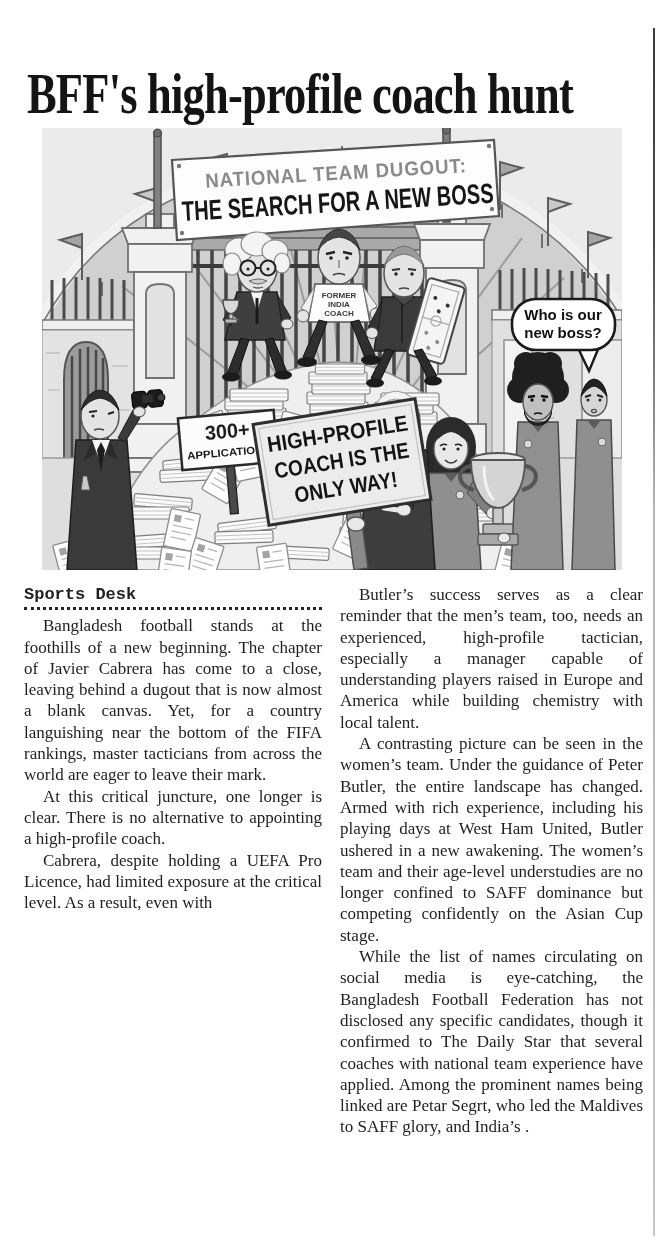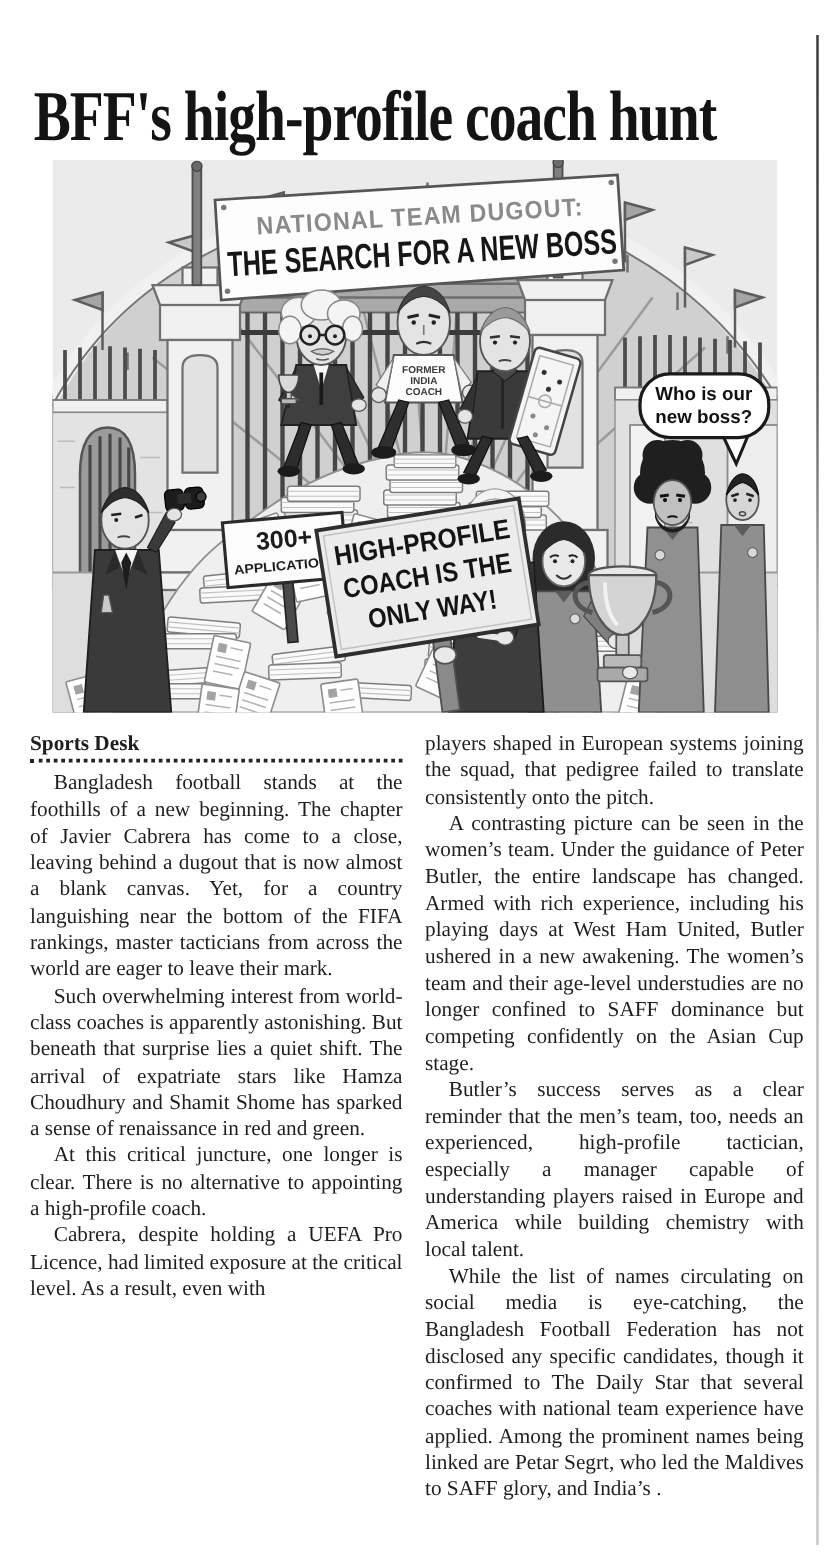--- a/index.html
+++ b/index.html
@@ -25,6 +25,7 @@
   .byline{
     font-weight:bold;font-size:19px;line-height:22px;color:#181818;
     margin:0 0 1px 0;
+    font-family:Liberation Mono, monospace;
   }
   .dotrule{border-bottom:3.4px dotted #242424;height:1px;margin:1px 0 5px 0;}
   .article p{

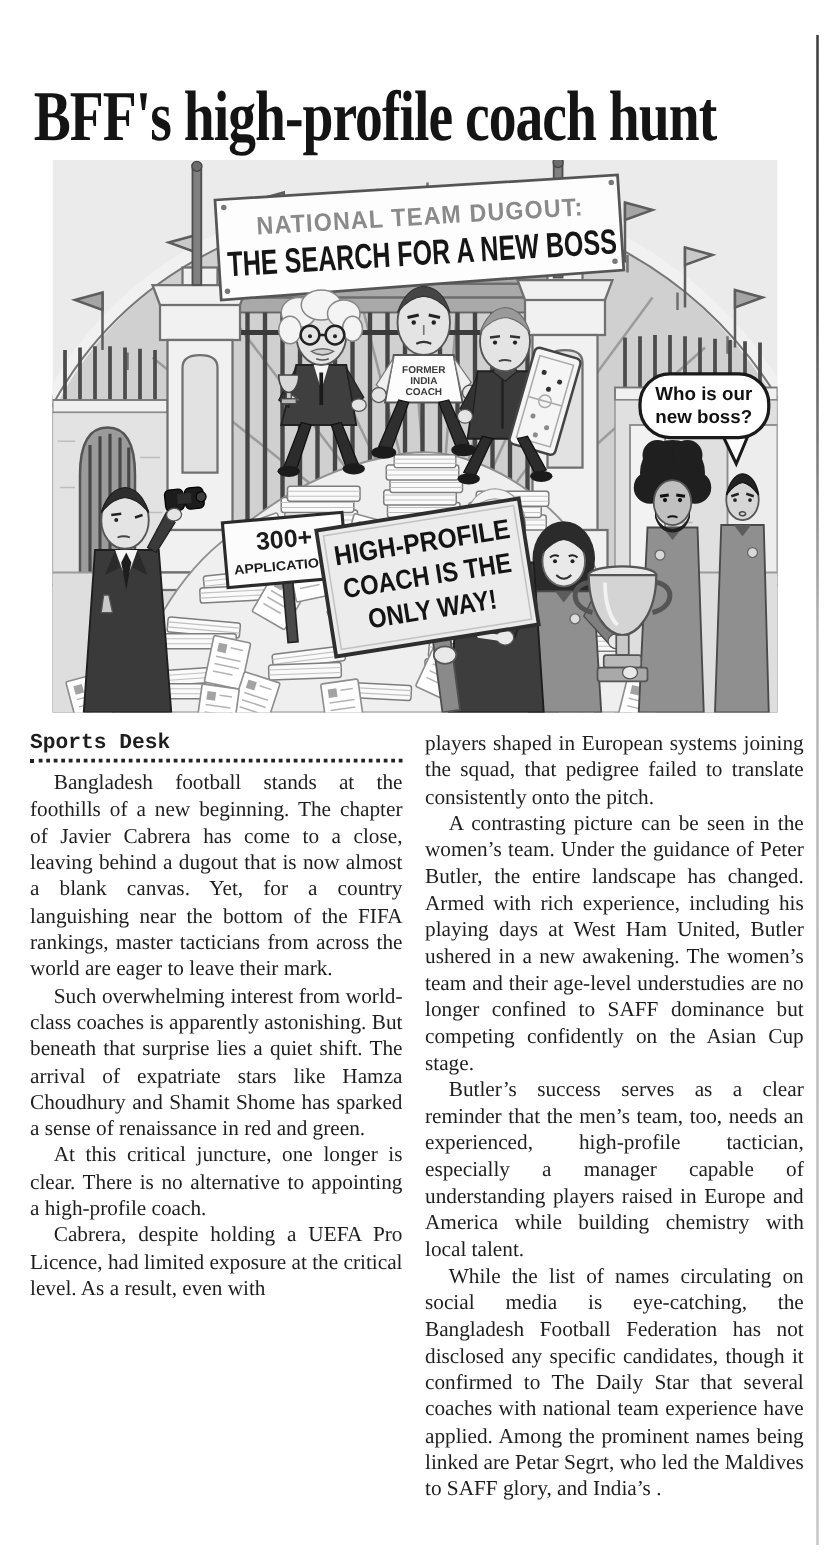--- a/index.html
+++ b/index.html
@@ -523,7 +523,6 @@
     <p class="ind">Cabrera, despite holding a UEFA Pro Licence, had limited exposure at the critical level. As a result, even with</p>
   </div>
   <div class="col col2">
-    <p>players shaped in European systems joining the squad, that pedigree failed to translate consistently onto the pitch.</p>
     <p class="ind">A contrasting picture can be seen in the women’s team. Under the guidance of Peter Butler, the entire landscape has changed. Armed with rich experience, including his playing days at West Ham United, Butler ushered in a new awakening. The women’s team and their age-level understudies are no longer confined to SAFF dominance but competing confidently on the Asian Cup stage.</p>
     <p class="ind">Butler’s success serves as a clear reminder that the men’s team, too, needs an experienced, high-profile tactician, especially a manager capable of understanding players raised in Europe and America while building chemistry with local talent.</p>
     <p class="ind">While the list of names circulating on social media is eye-catching, the Bangladesh Football Federation has not disclosed any specific candidates, though it confirmed to The Daily Star that several coaches with national team experience have applied. Among the prominent names being linked are Petar Segrt, who led the Maldives to SAFF glory, and India’s .</p>

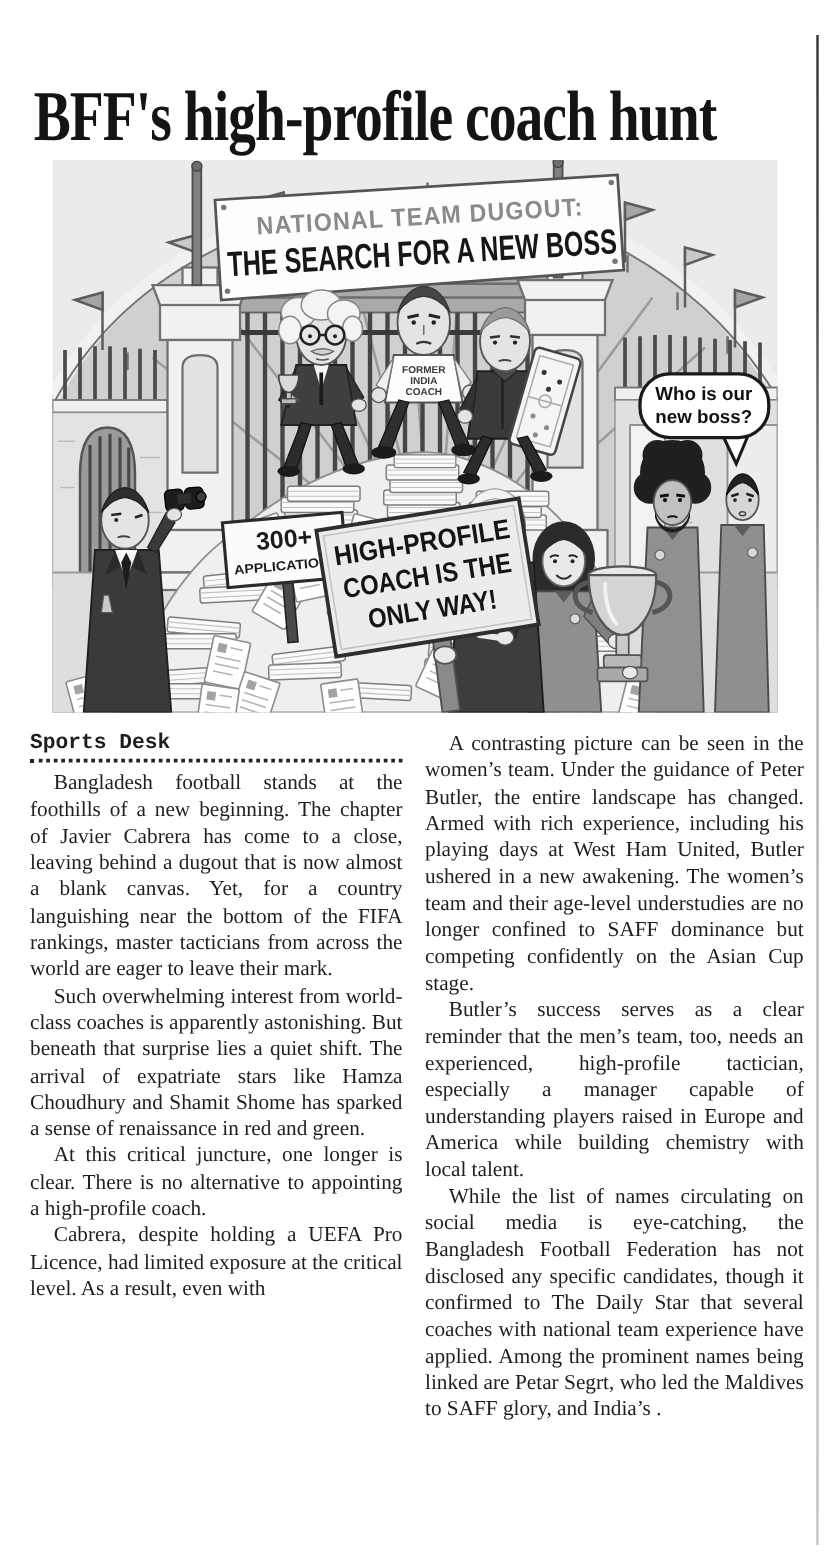--- a/index.html
+++ b/index.html
@@ -523,8 +523,8 @@
     <p class="ind">Cabrera, despite holding a UEFA Pro Licence, had limited exposure at the critical level. As a result, even with</p>
   </div>
   <div class="col col2">
+    <p class="ind">Butler’s success serves as a clear reminder that the men’s team, too, needs an experienced, high-profile tactician, especially a manager capable of understanding players raised in Europe and America while building chemistry with local talent.</p>
     <p class="ind">A contrasting picture can be seen in the women’s team. Under the guidance of Peter Butler, the entire landscape has changed. Armed with rich experience, including his playing days at West Ham United, Butler ushered in a new awakening. The women’s team and their age-level understudies are no longer confined to SAFF dominance but competing confidently on the Asian Cup stage.</p>
-    <p class="ind">Butler’s success serves as a clear reminder that the men’s team, too, needs an experienced, high-profile tactician, especially a manager capable of understanding players raised in Europe and America while building chemistry with local talent.</p>
     <p class="ind">While the list of names circulating on social media is eye-catching, the Bangladesh Football Federation has not disclosed any specific candidates, though it confirmed to The Daily Star that several coaches with national team experience have applied. Among the prominent names being linked are Petar Segrt, who led the Maldives to SAFF glory, and India’s .</p>
   </div>
 </div>

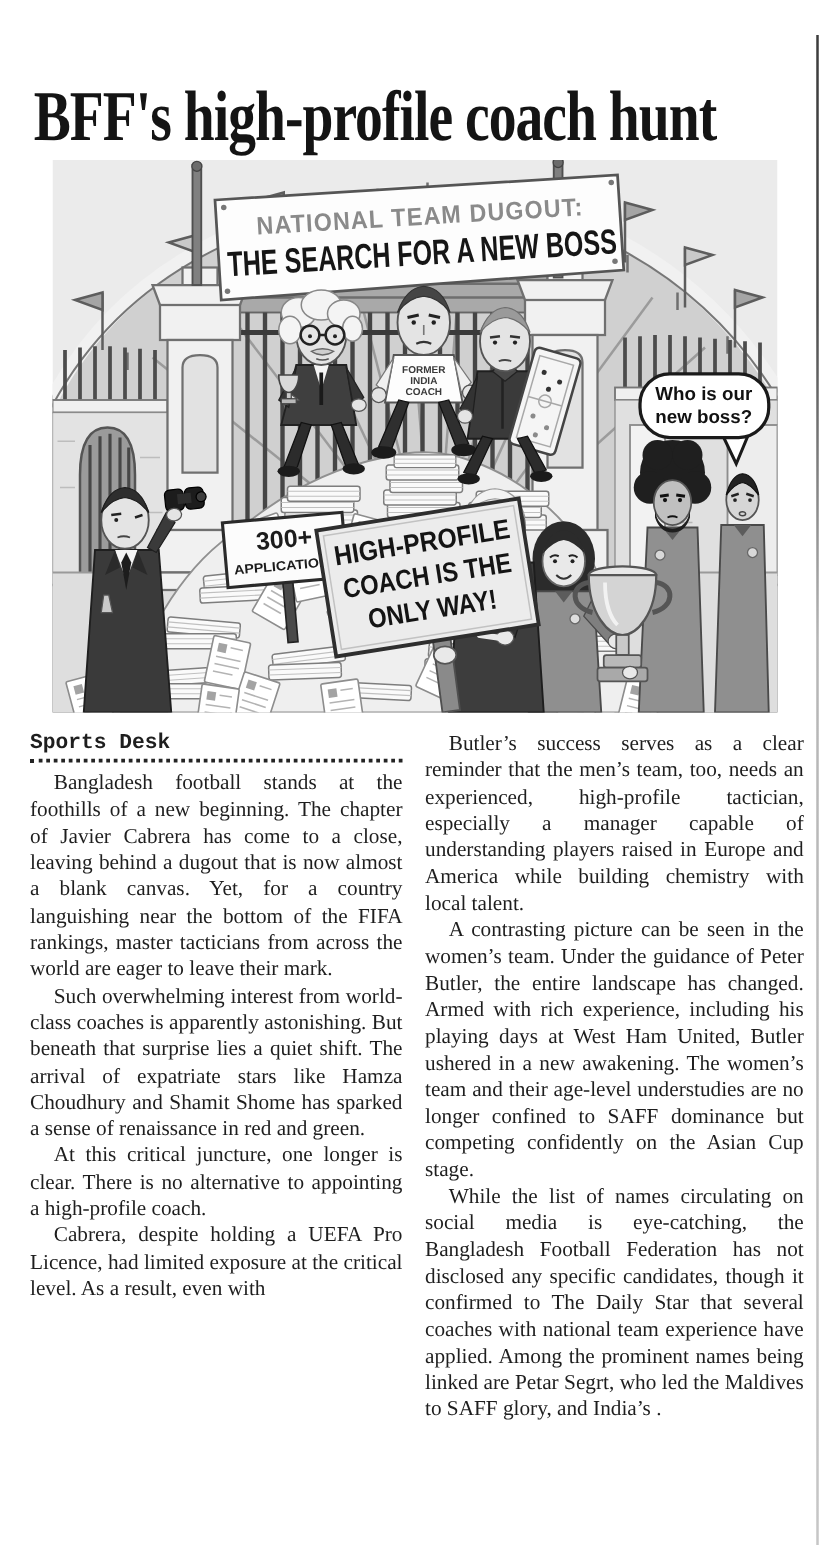--- a/index.html
+++ b/index.html
@@ -518,7 +518,6 @@
     <p class="byline">Sports Desk</p>
     <div class="dotrule"></div>
     <p class="ind">Bangladesh football stands at the foothills of a new beginning. The chapter of Javier Cabrera has come to a close, leaving behind a dugout that is now almost a blank canvas. Yet, for a country languishing near the bottom of the FIFA rankings, master tacticians from across the world are eager to leave their mark.</p>
-    <p class="ind">Such overwhelming interest from world-class coaches is apparently astonishing. But beneath that surprise lies a quiet shift. The arrival of expatriate stars like Hamza Choudhury and Shamit Shome has sparked a sense of renaissance in red and green.</p>
     <p class="ind">At this critical juncture, one longer is clear. There is no alternative to appointing a high-profile coach.</p>
     <p class="ind">Cabrera, despite holding a UEFA Pro Licence, had limited exposure at the critical level. As a result, even with</p>
   </div>

